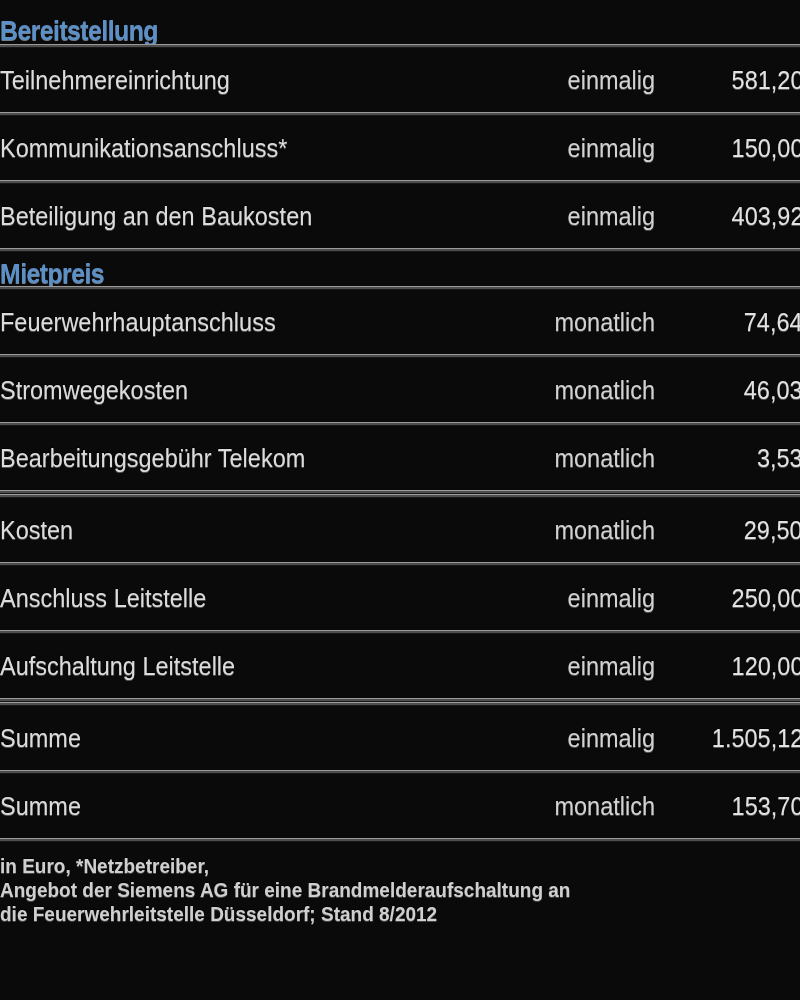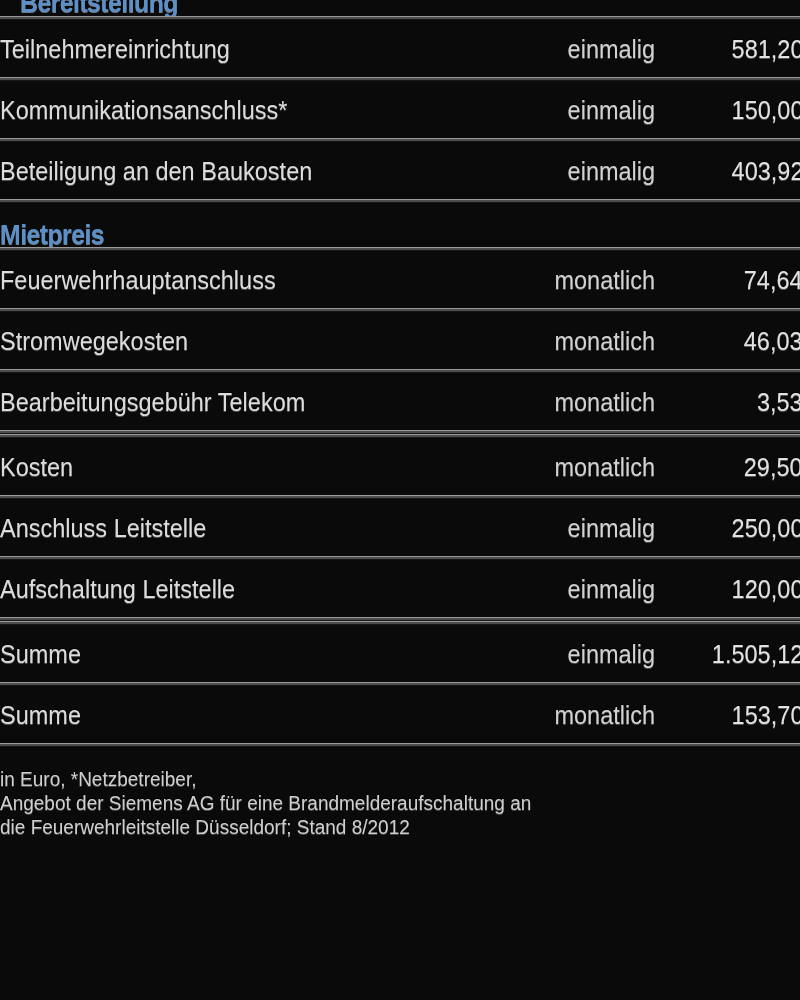--- a/index.html
+++ b/index.html
@@ -43,8 +43,7 @@
   }
   
   .section-head.first {
-    height: 16px;
-    margin-left: 20px;
+    height: 44px;
   }
   .section-head.first .title {
     bottom: -2px;

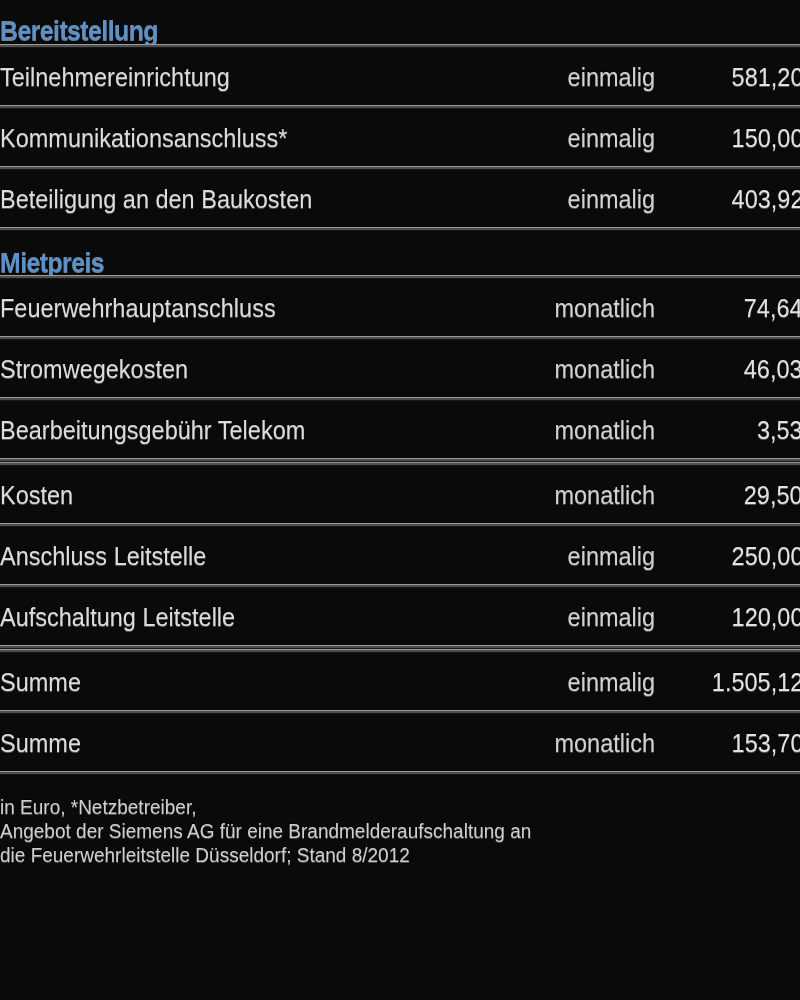--- a/index.html
+++ b/index.html
@@ -60,7 +60,7 @@
 
   
   .row {
-    height: 57px;
+    height: 64px;
     display: flex;
     align-items: center;
     position: relative;

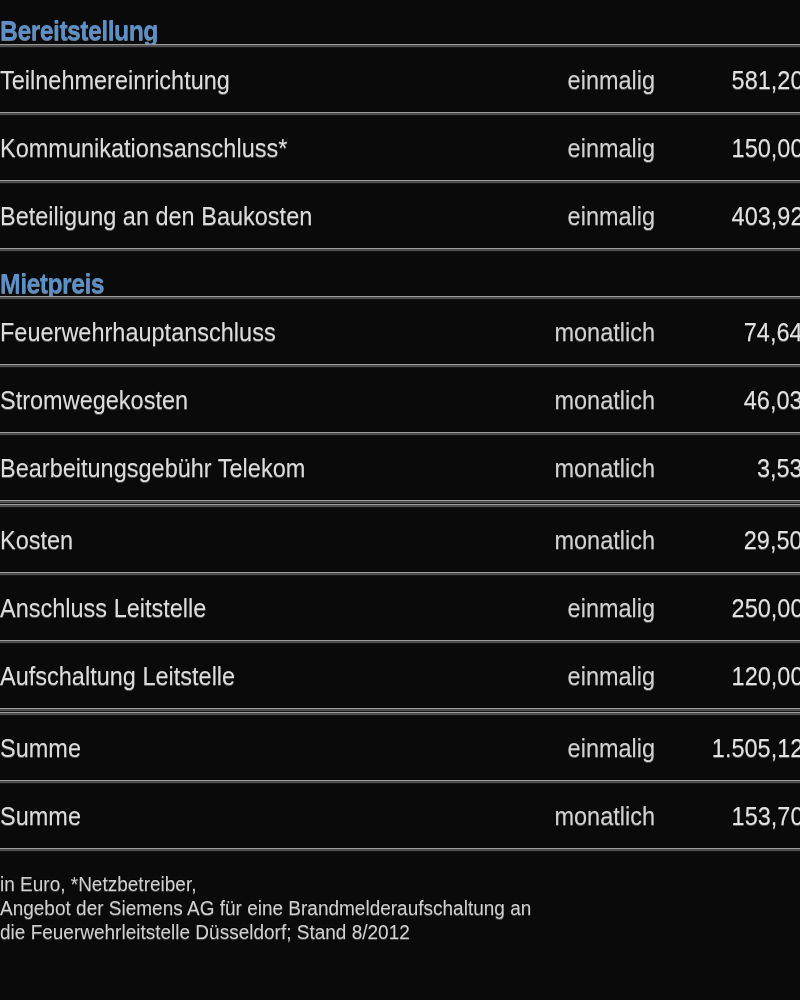--- a/index.html
+++ b/index.html
@@ -23,7 +23,7 @@
 
   
   .section-head {
-    height: 44px;
+    height: 34px;
     position: relative;
     overflow: hidden;
   }

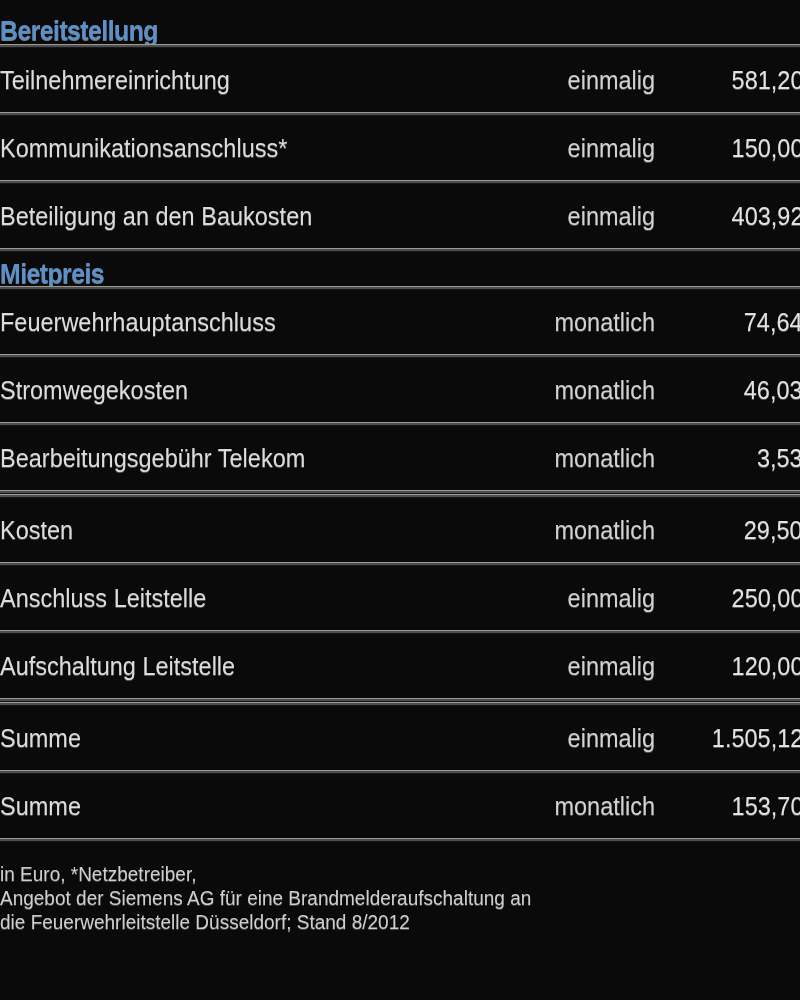--- a/index.html
+++ b/index.html
@@ -105,7 +105,8 @@
 
   
   .footnote {
-    padding-top: 20px;
+    padding-top: 12px;
+    font-weight: bold;
   }
   .footnote .fline {
     font-size: 20px;

